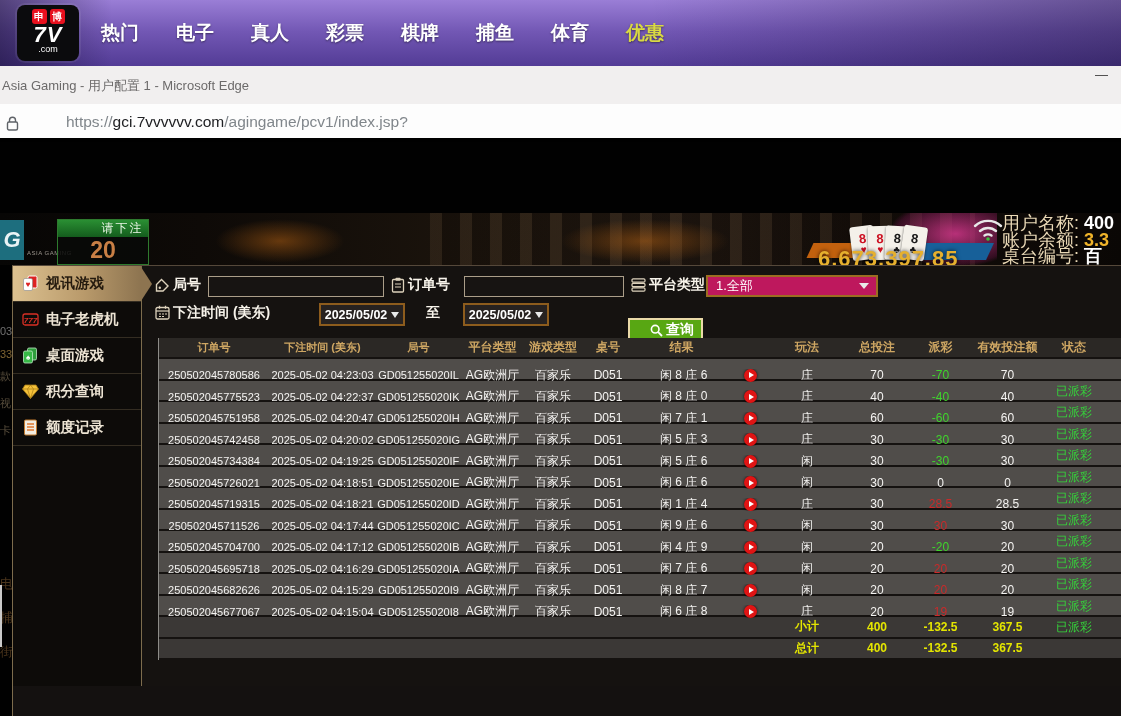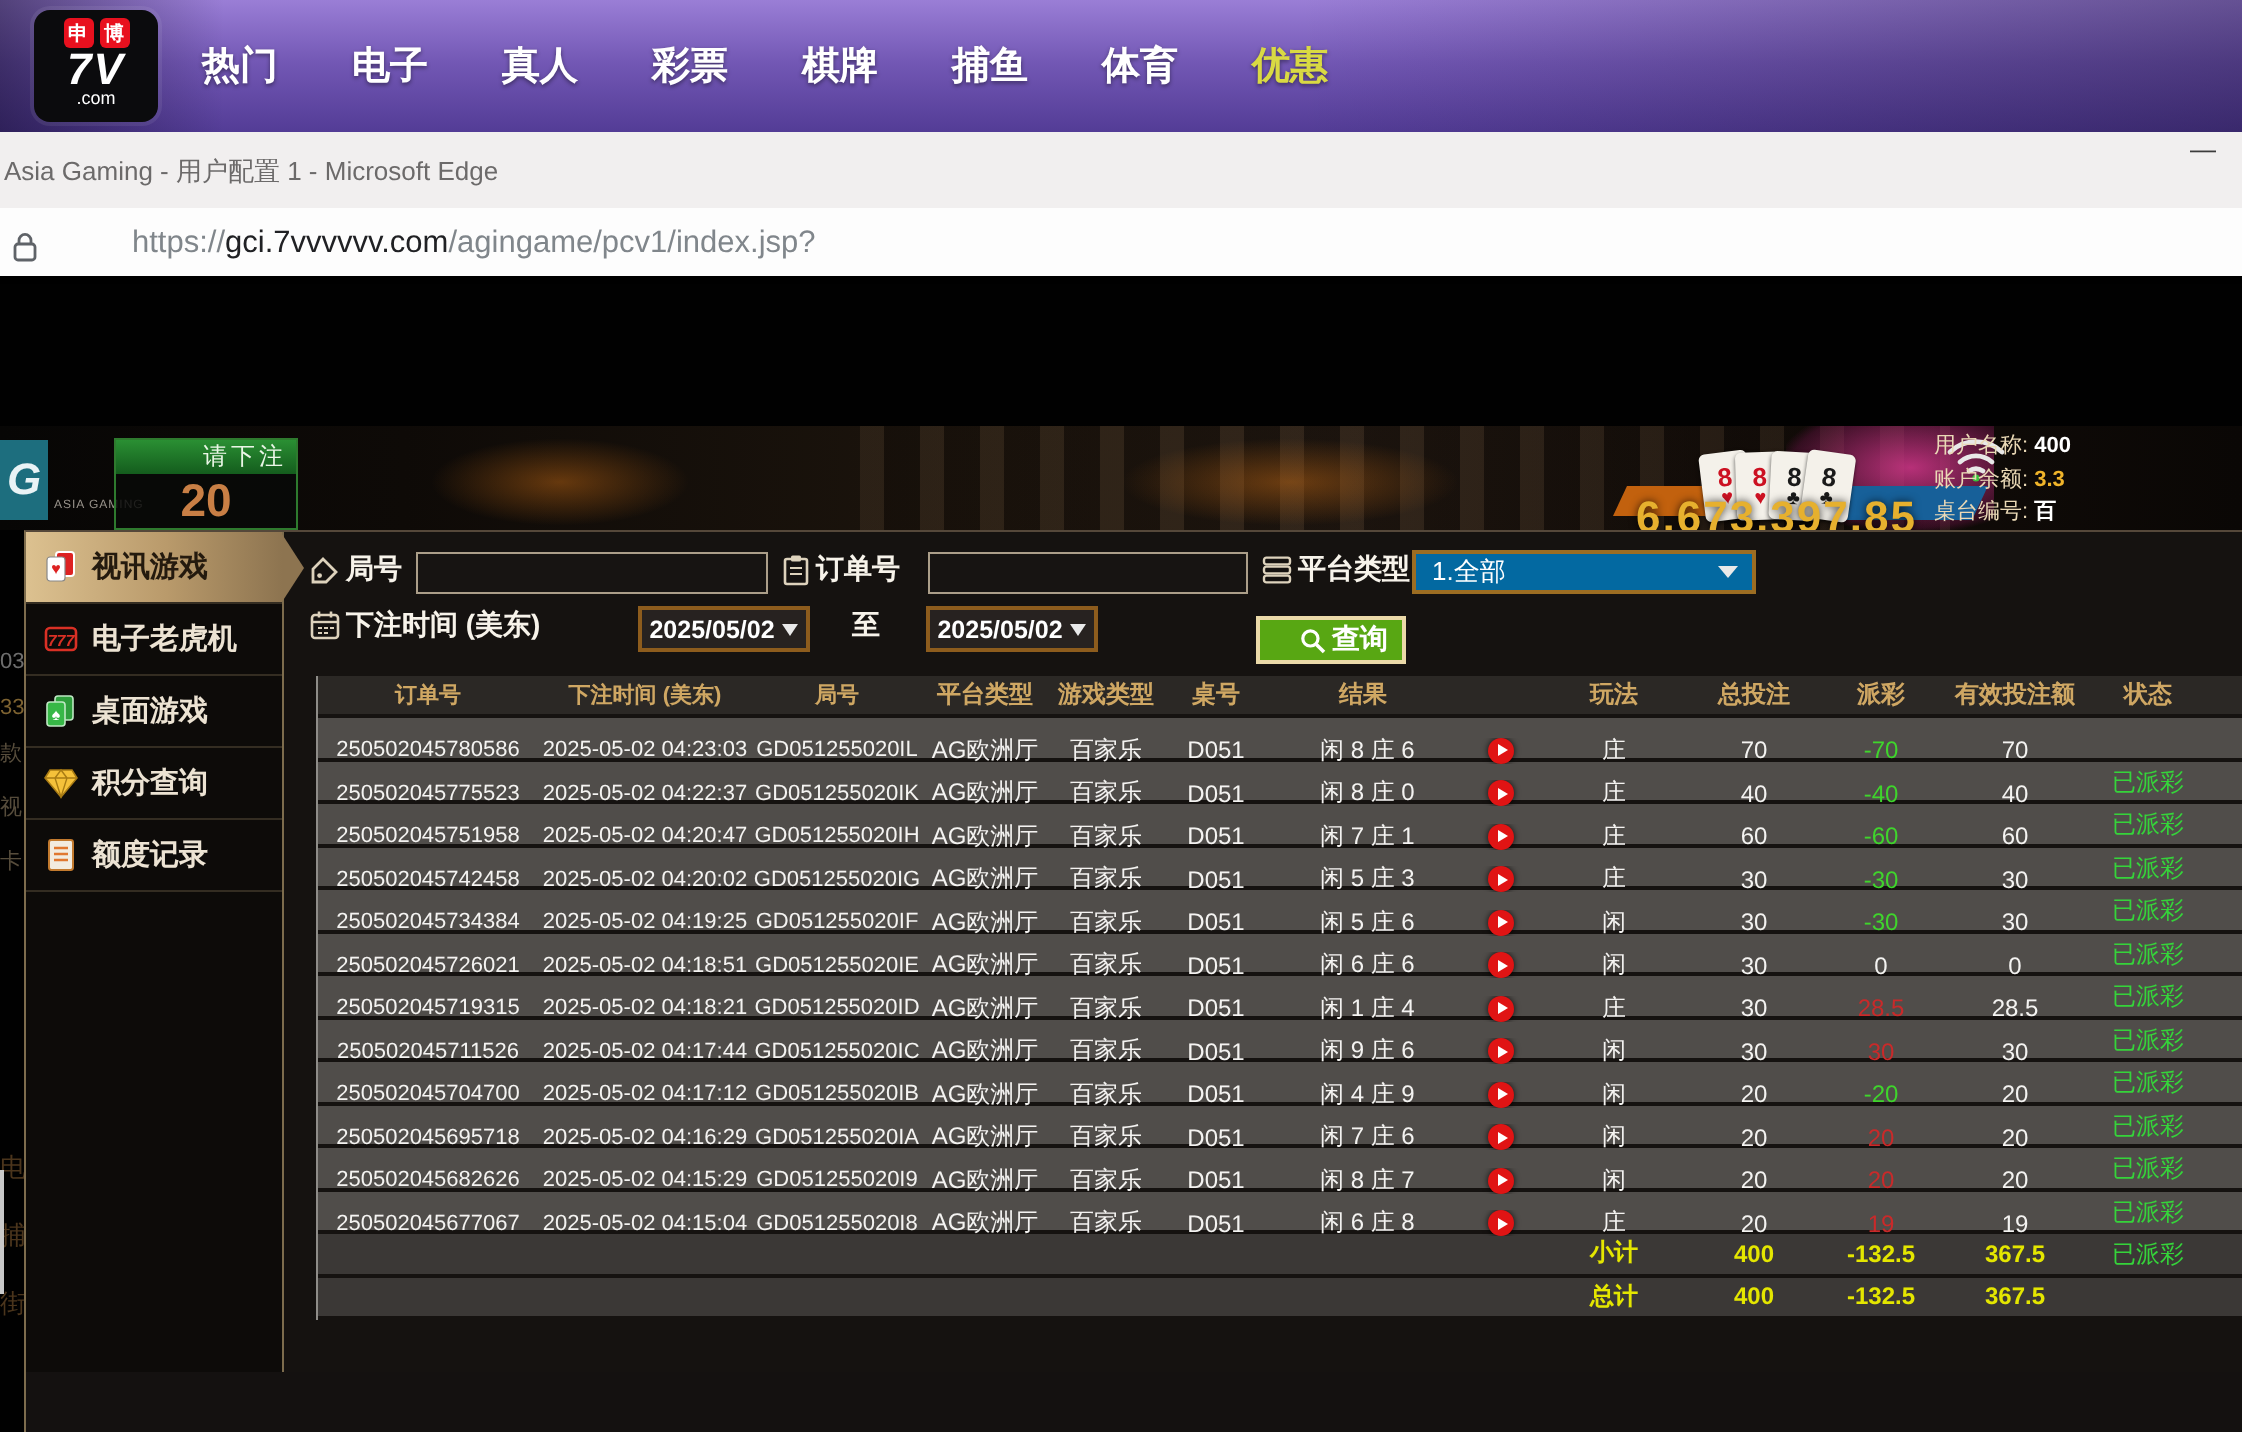--- a/index.html
+++ b/index.html
@@ -63,7 +63,7 @@
   .jackpot{position:absolute;left:818px;top:33px;color:#e6b02e;font-size:22px;font-weight:bold;letter-spacing:1px;
     z-index:3;text-shadow:0 0 4px rgba(0,0,0,.8);}
   .wifi{position:absolute;left:971px;top:2px;}
-  .strip-info{position:absolute;left:967px;top:2px;font-size:11px;line-height:16.5px;white-space:nowrap;}
+  .strip-info{position:absolute;left:1002px;top:2px;font-size:18px;line-height:16.5px;white-space:nowrap;}
   .strip-info .lbl{color:#ead9b6;}
   .strip-info .val{color:#fff;font-weight:bold;}
   .strip-info .val.gold{color:#f0b42a;}

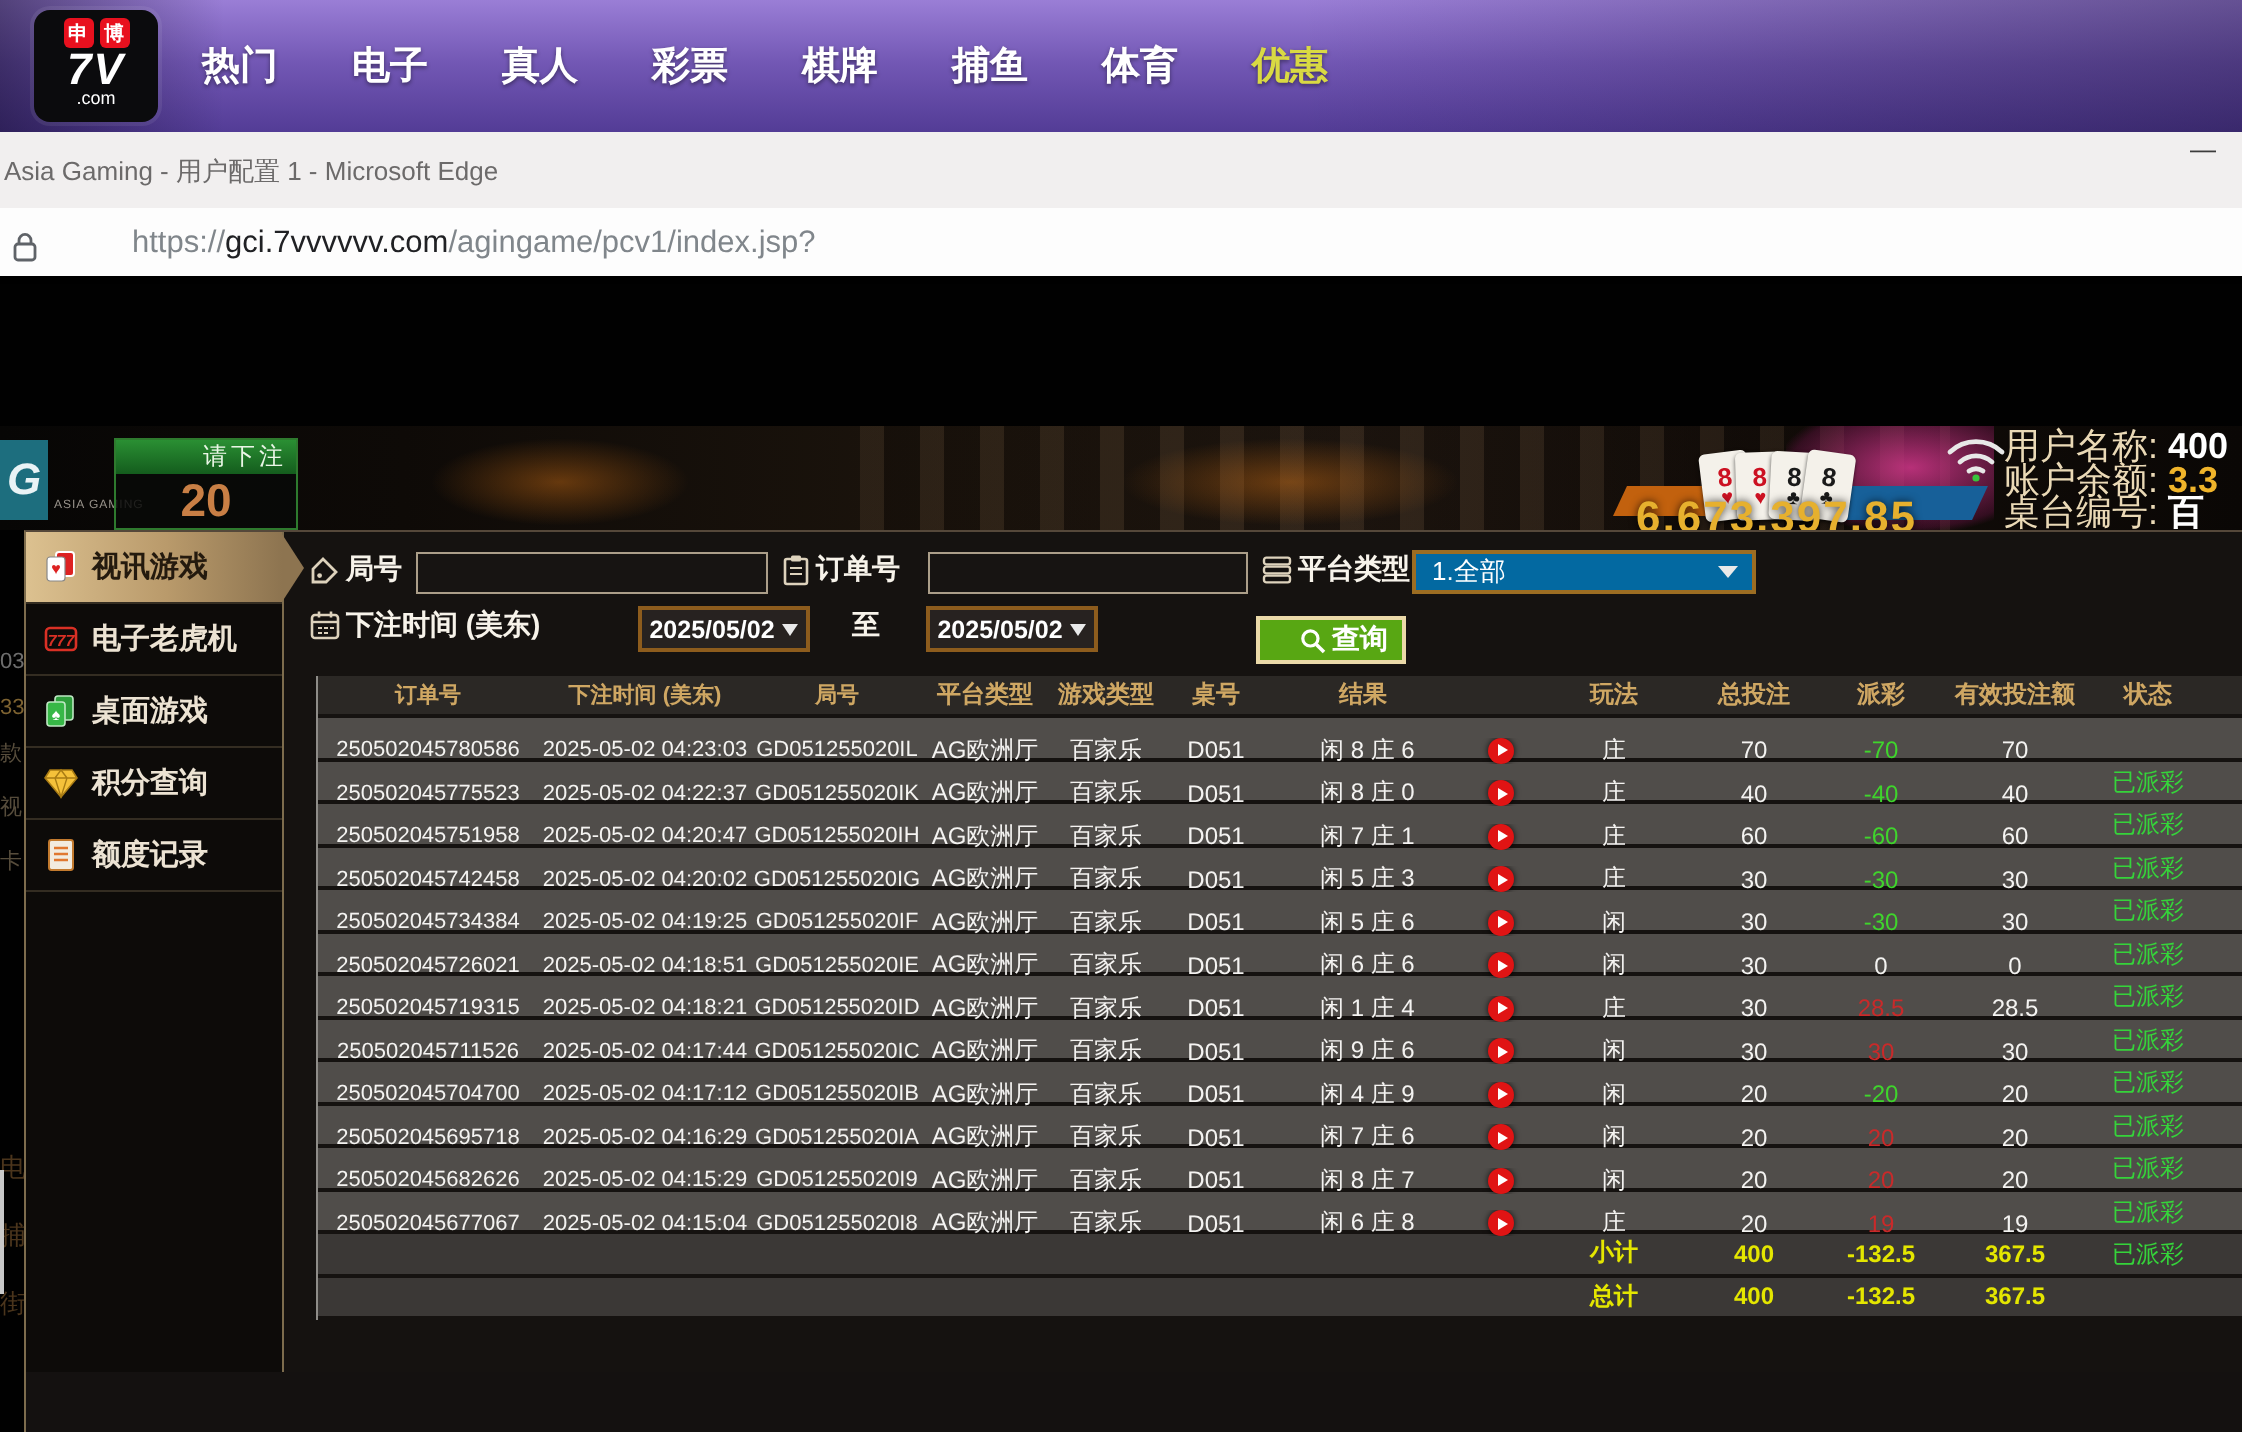--- a/index.html
+++ b/index.html
@@ -90,7 +90,7 @@
   .f-icon{position:absolute;}
   .f-input{position:absolute;background:#171412;border:1px solid #ab9e89;height:19px;color:#eee;font-size:12px;
     padding:0 5px;outline:none;}
-  .dropdown{position:absolute;background:#0369a1;border:2px solid #9c6d22;height:18px;color:#fff;font-size:13px;
+  .dropdown{position:absolute;background:#be185d;border:2px solid #9c6d22;height:18px;color:#fff;font-size:13px;
     display:flex;align-items:flex-start;padding-left:8px;cursor:pointer;}
   .dropdown .arr{position:absolute;right:7px;top:6px;width:0;height:0;border-top:6px solid #e9e9e9;
     border-left:5px solid transparent;border-right:5px solid transparent;}

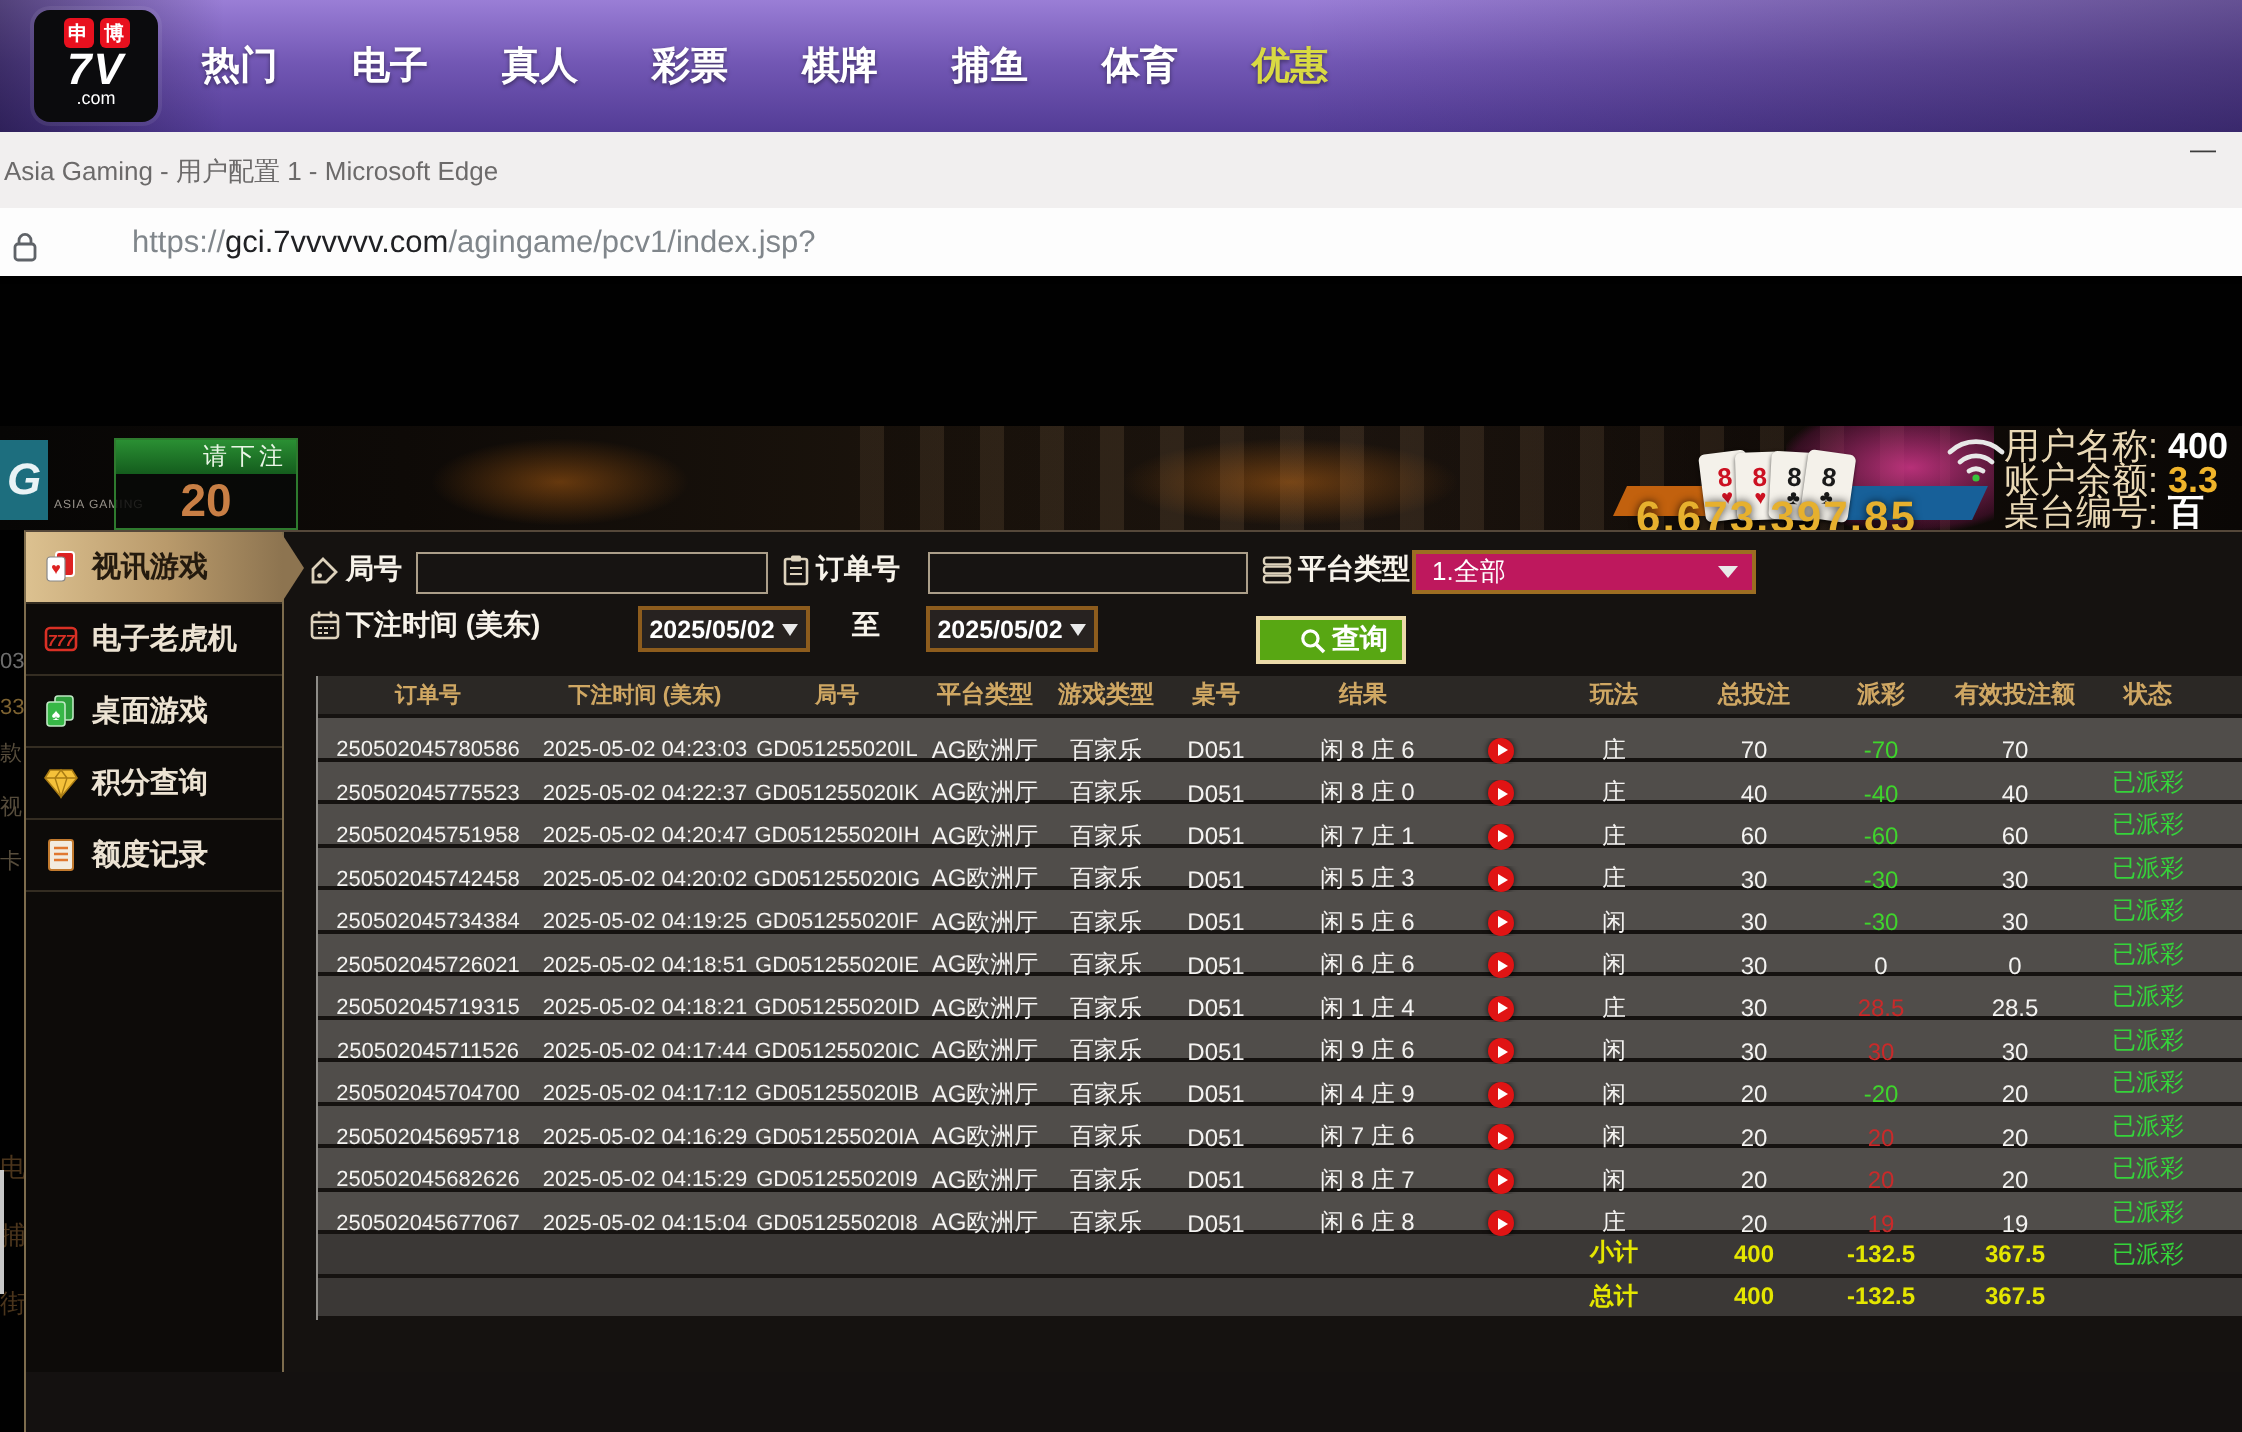--- a/index.html
+++ b/index.html
@@ -321,7 +321,7 @@
         <span>2025/05/02</span>
         <span class="arr"></span>
       </div>
-      <div class="search-btn" style="left:486px;top:42px;padding-left:20px;">
+      <div class="search-btn" style="left:486px;top:52px;padding-left:20px;">
         <svg width="13" height="13" viewBox="0 0 13 13">
             <circle cx="5.2" cy="5.2" r="3.8" fill="none" stroke="#fff" stroke-width="1.6"></circle>
             <path d="M8.2 8.2 L12 12" stroke="#fff" stroke-width="1.8"></path>

